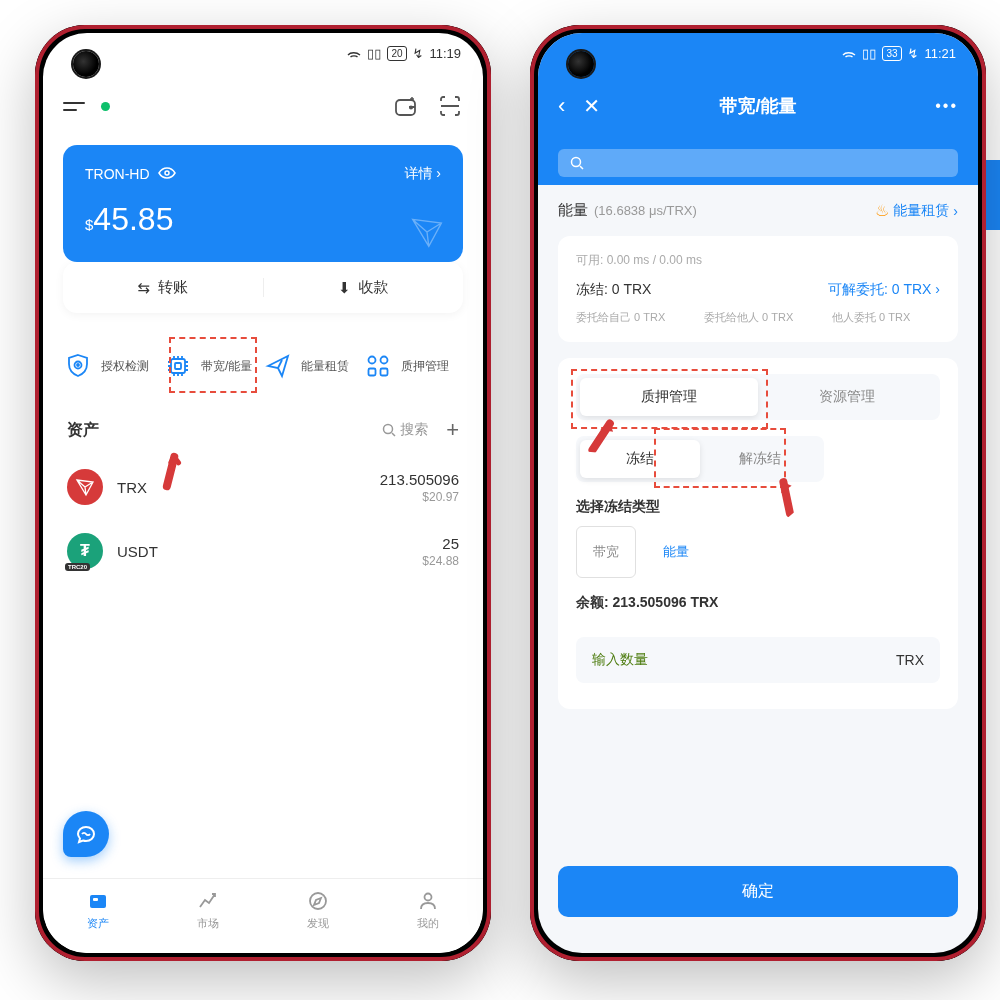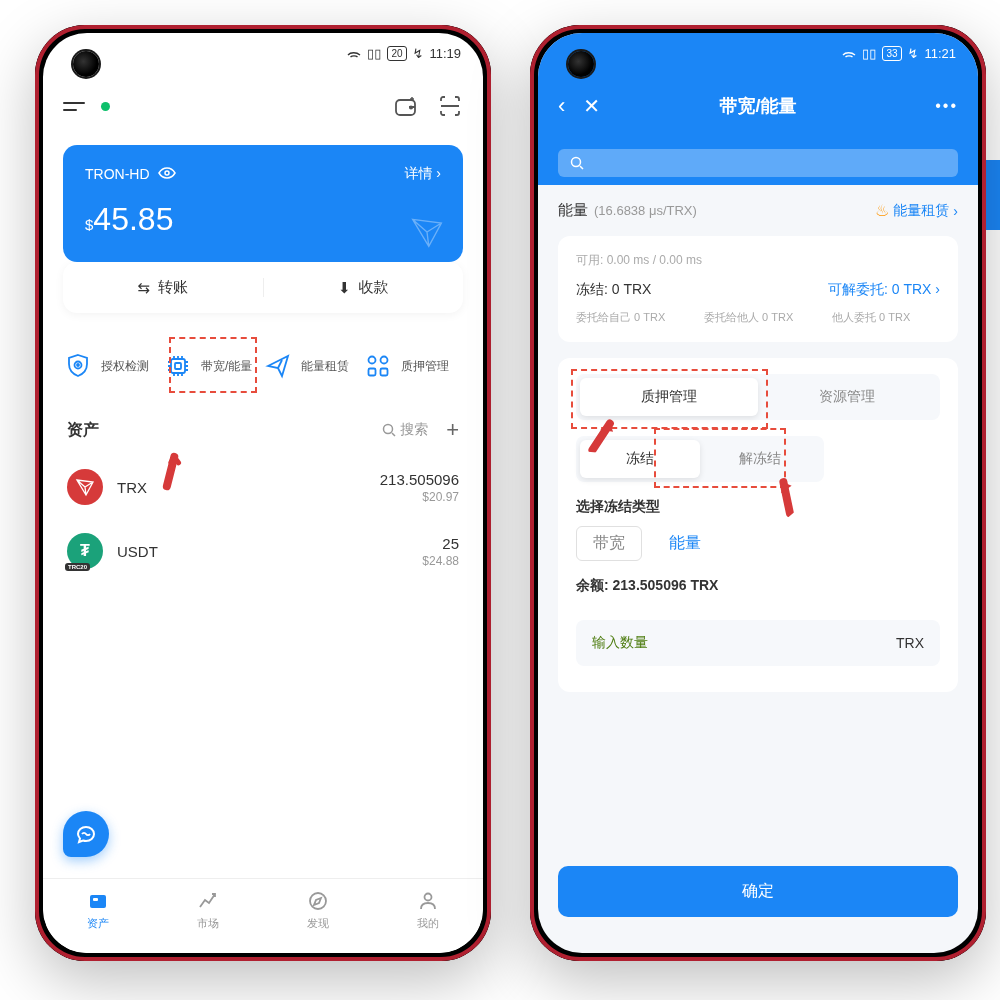--- a/index.html
+++ b/index.html
@@ -78,7 +78,7 @@
 .hl-box{position:absolute;border:2px dashed #e74c3c;pointer-events:none}
 .label2{font-size:14px;font-weight:600;color:#333;margin:8px 0 10px}
 .type-pills{display:flex;gap:10px;margin-bottom:16px}
-.pill{padding:6px 16px;border-radius:6px;font-size:16px;border:1px solid #e0e0e0;color:#888}
+.pill{padding:16px 16px;border-radius:6px;font-size:13px;border:1px solid #e0e0e0;color:#888}
 .pill.active{color:#1b86f6;border-color:transparent}
 .balance-txt{font-size:14px;font-weight:600;color:#333;margin-bottom:25px}
 .input-row{background:#f6f8fb;border-radius:8px;padding:14px 16px;display:flex;justify-content:space-between;align-items:center;margin-bottom:10px;font-size:14px}

